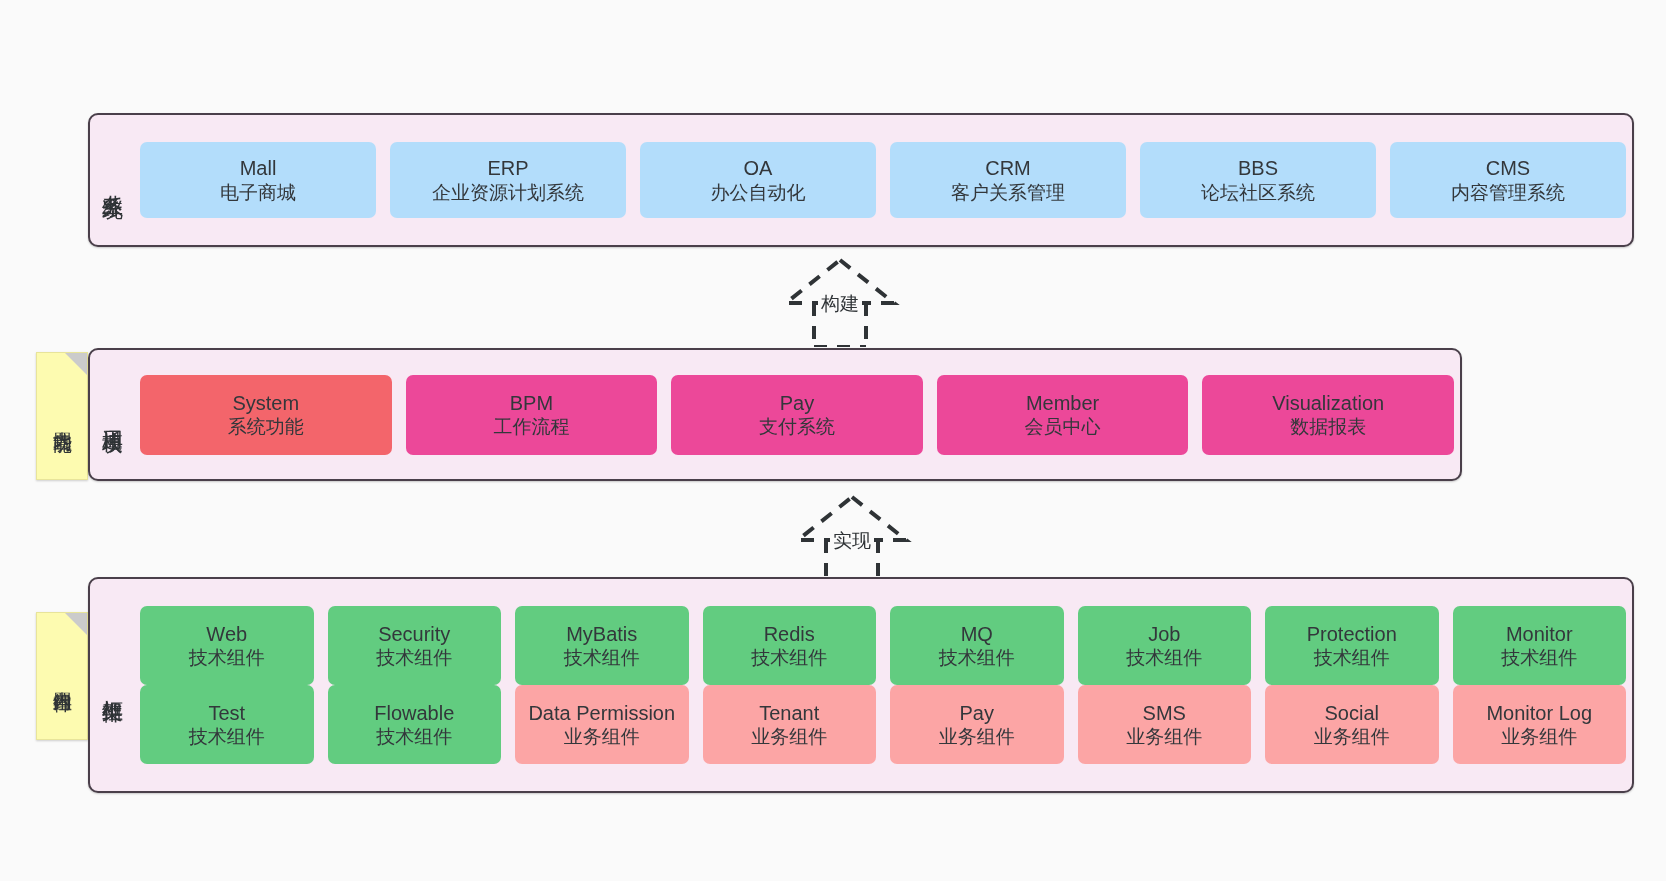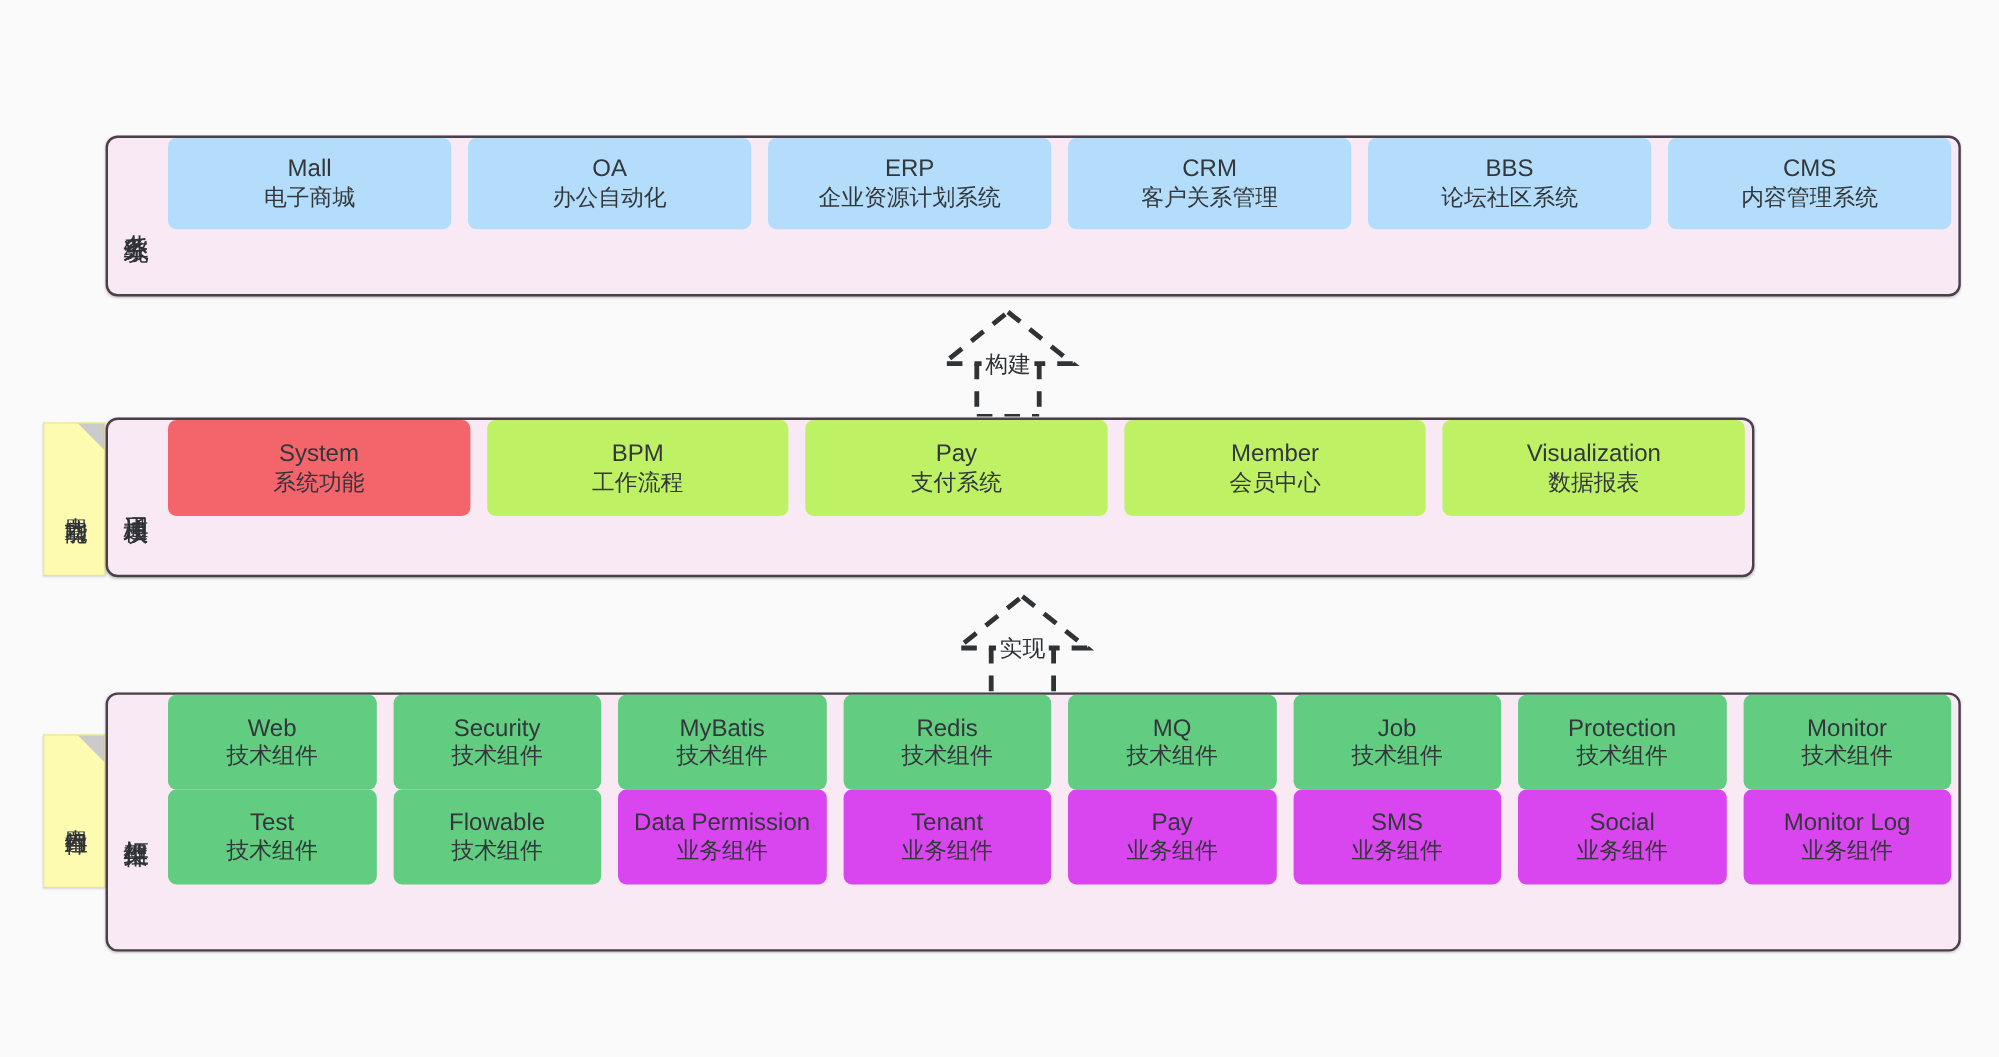--- a/index.html
+++ b/index.html
@@ -47,7 +47,7 @@
     flex: 1 1 auto;
     display: flex;
     flex-direction: column;
-    justify-content: flex-start;
+    justify-content: center;
     padding: 0 6px 0 6px;
   }
   .row {

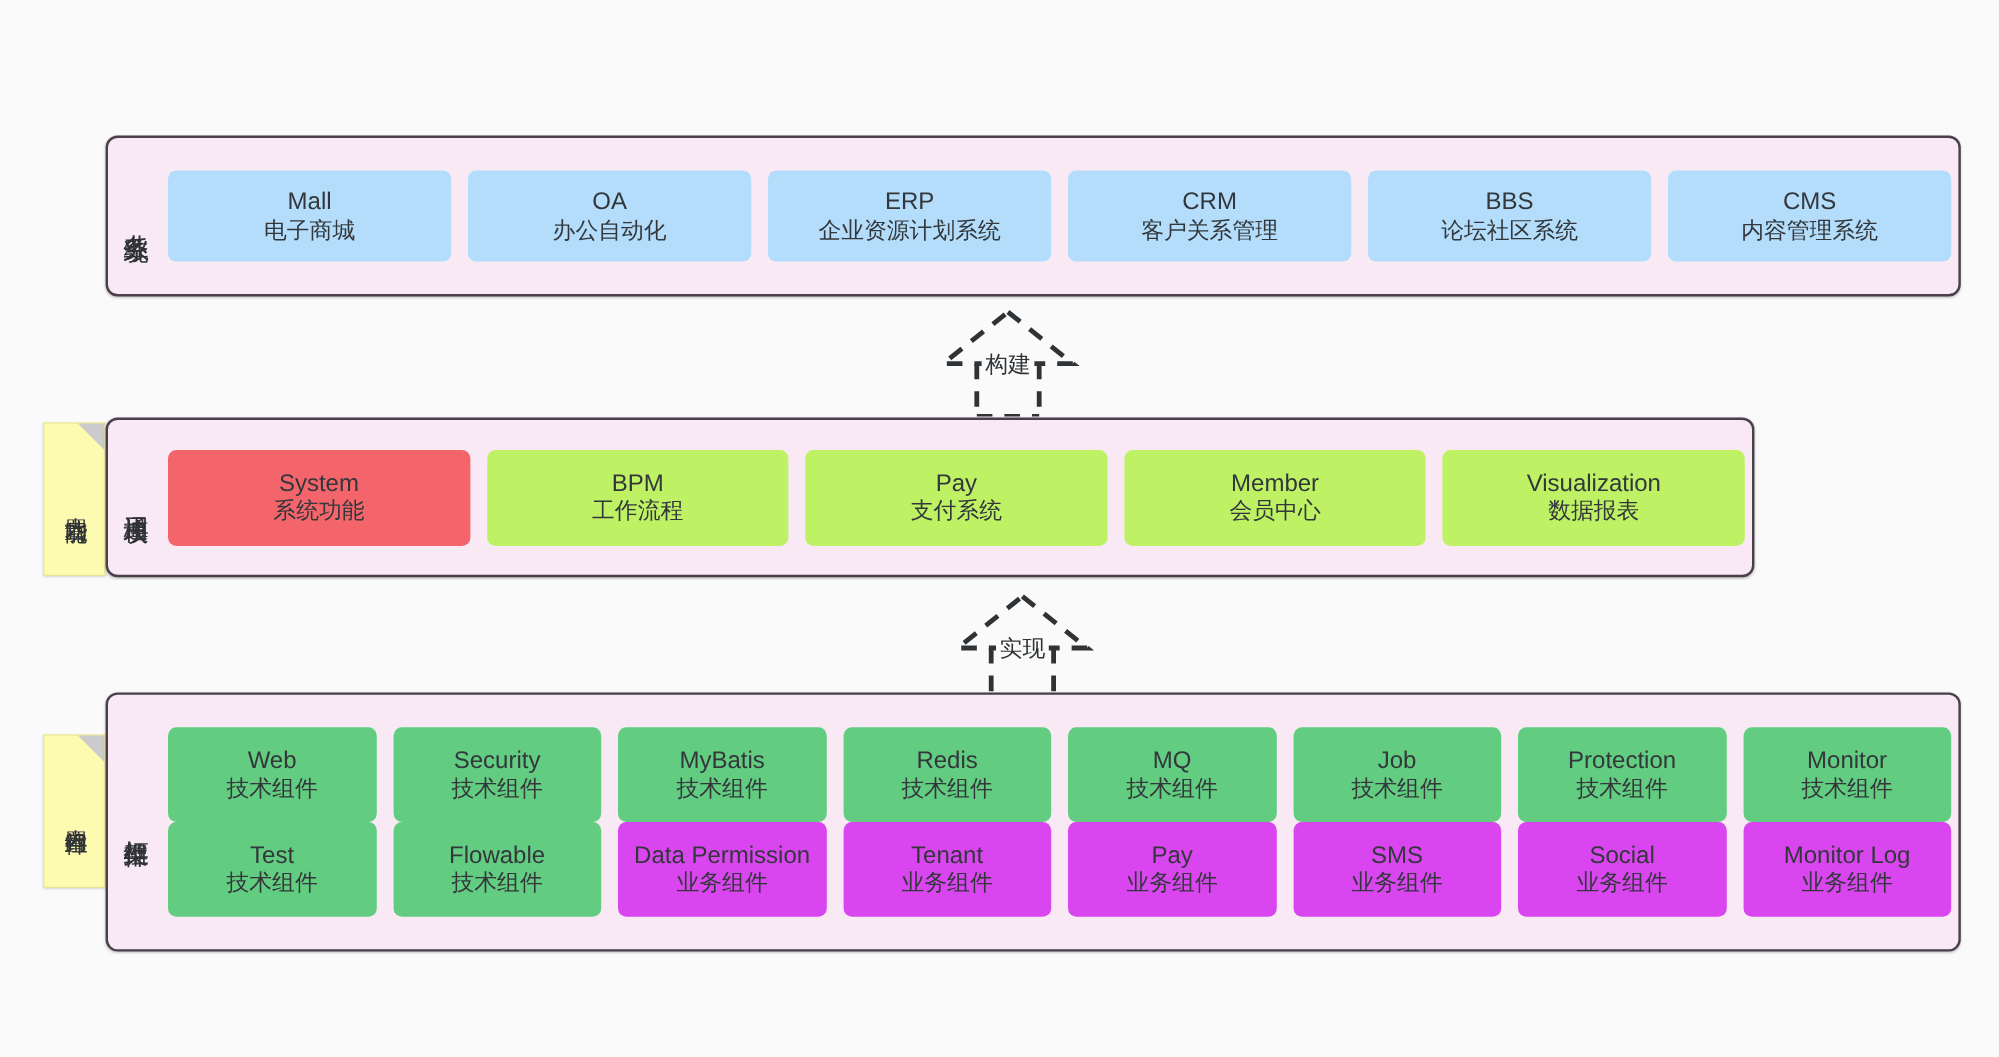--- a/index.html
+++ b/index.html
@@ -155,12 +155,12 @@
           <span class="t2">电子商城</span>
         </div>
         <div class="card c-blue">
+          <span class="t1">ERP</span>
+          <span class="t2">企业资源计划系统</span>
+        </div>
+        <div class="card c-blue">
           <span class="t1">OA</span>
           <span class="t2">办公自动化</span>
-        </div>
-        <div class="card c-blue">
-          <span class="t1">ERP</span>
-          <span class="t2">企业资源计划系统</span>
         </div>
         <div class="card c-blue">
           <span class="t1">CRM</span>

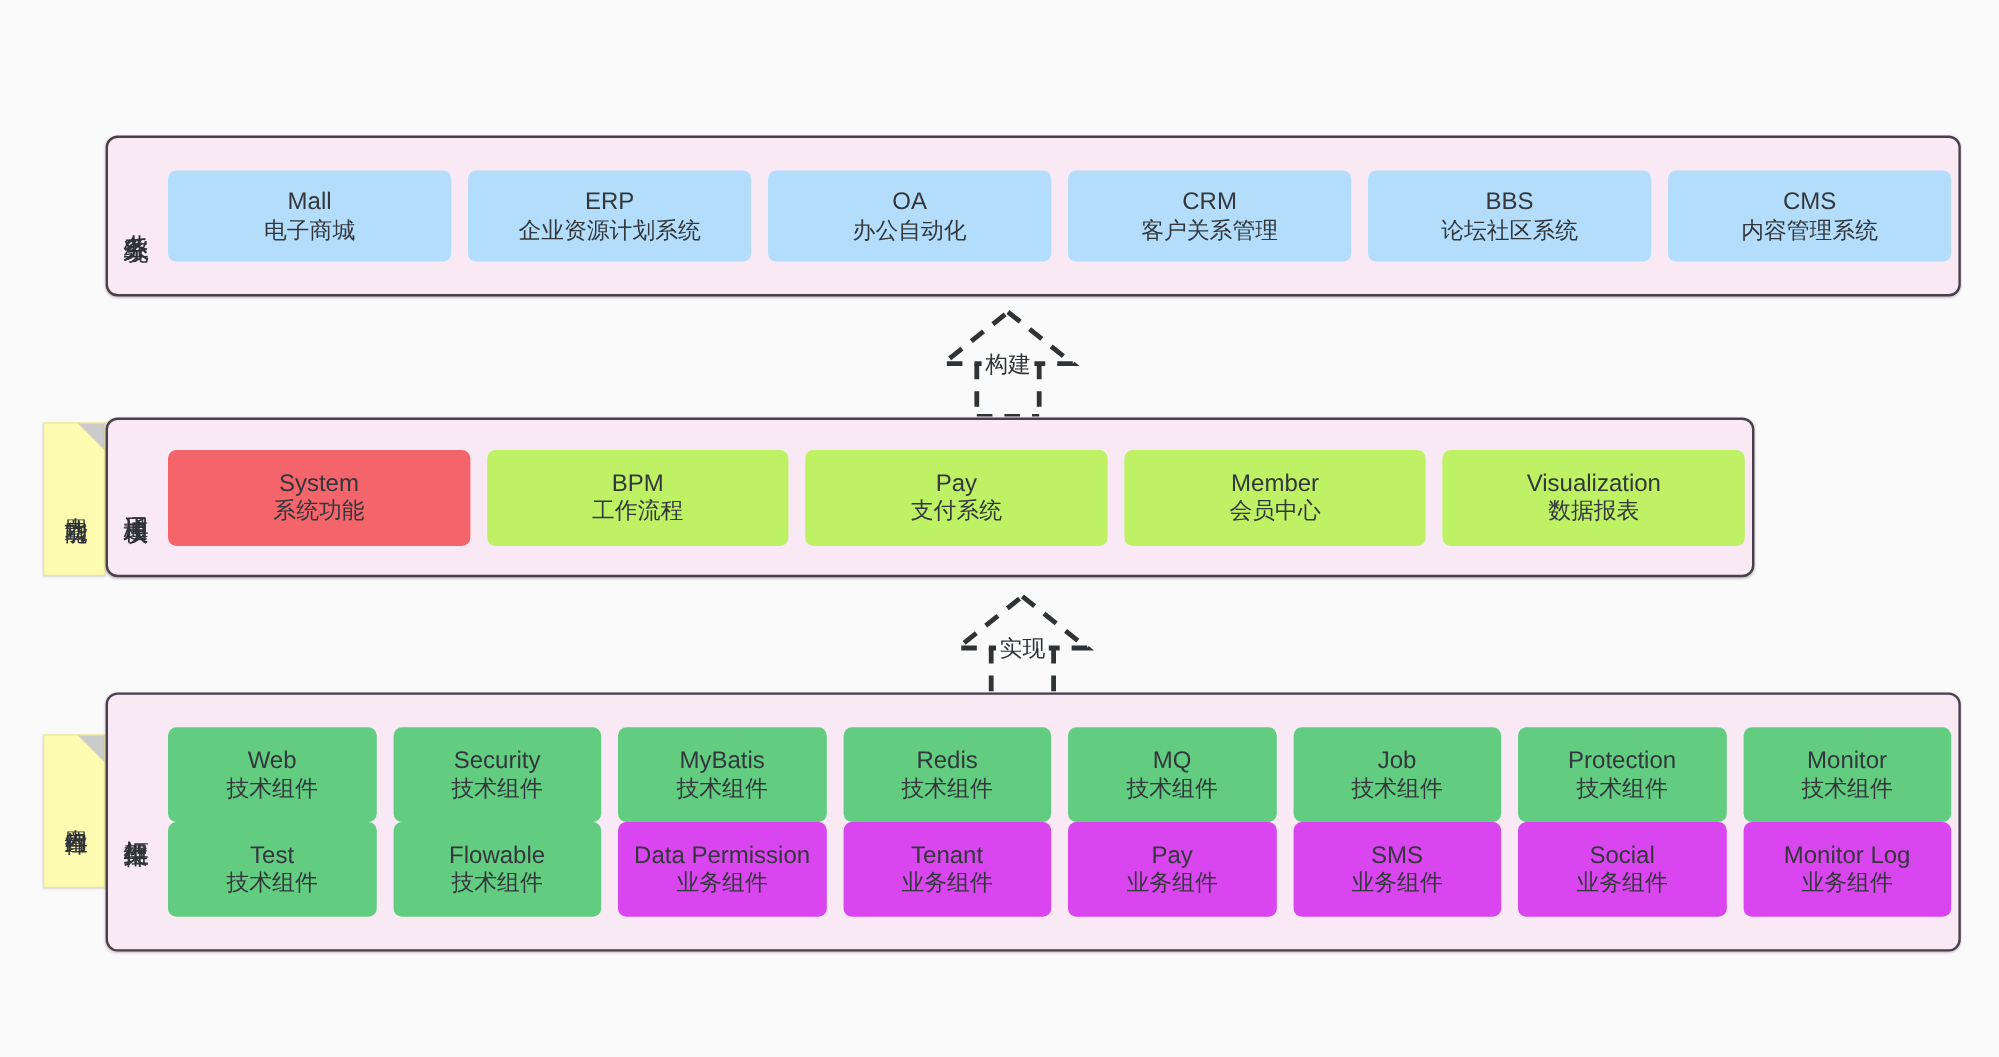--- a/index.html
+++ b/index.html
@@ -76,7 +76,7 @@
 
   .c-blue      { background: #b3ddfb; }
   .c-red       { background: #f3656b; }
-  .c-pink      { background: #bef264; }
+  .c-pink      { background: #ec4899; }
   .c-green     { background: #62cc80; }
   .c-lightgrn  { background: #d946ef; }
 

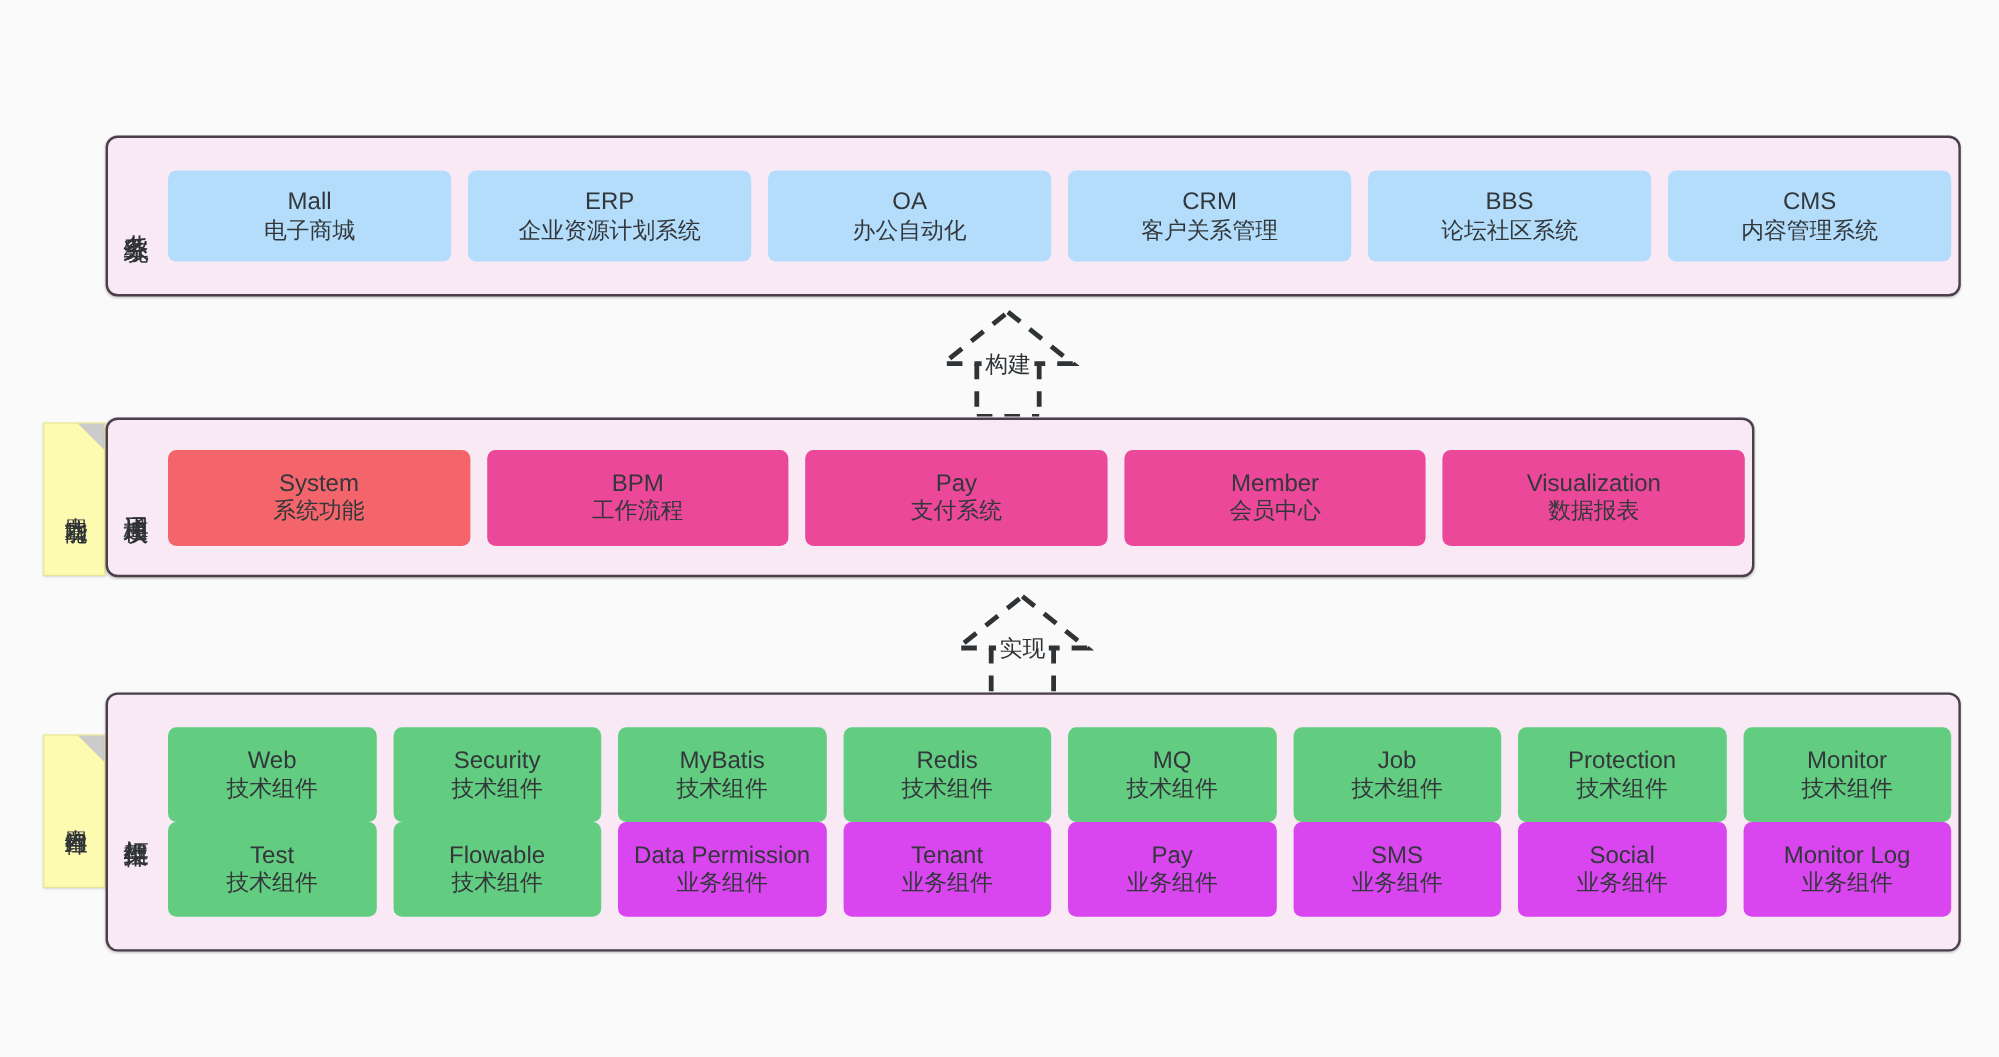--- a/index.html
+++ b/index.html
@@ -78,7 +78,7 @@
   .c-red       { background: #f3656b; }
   .c-pink      { background: #ec4899; }
   .c-green     { background: #62cc80; }
-  .c-lightgrn  { background: #d946ef; }
+  .c-lightgrn  { background: #fca5a5; }
 
   
   #layer-business { left: 88px; top: 113px; width: 1546px; height: 134px; }

